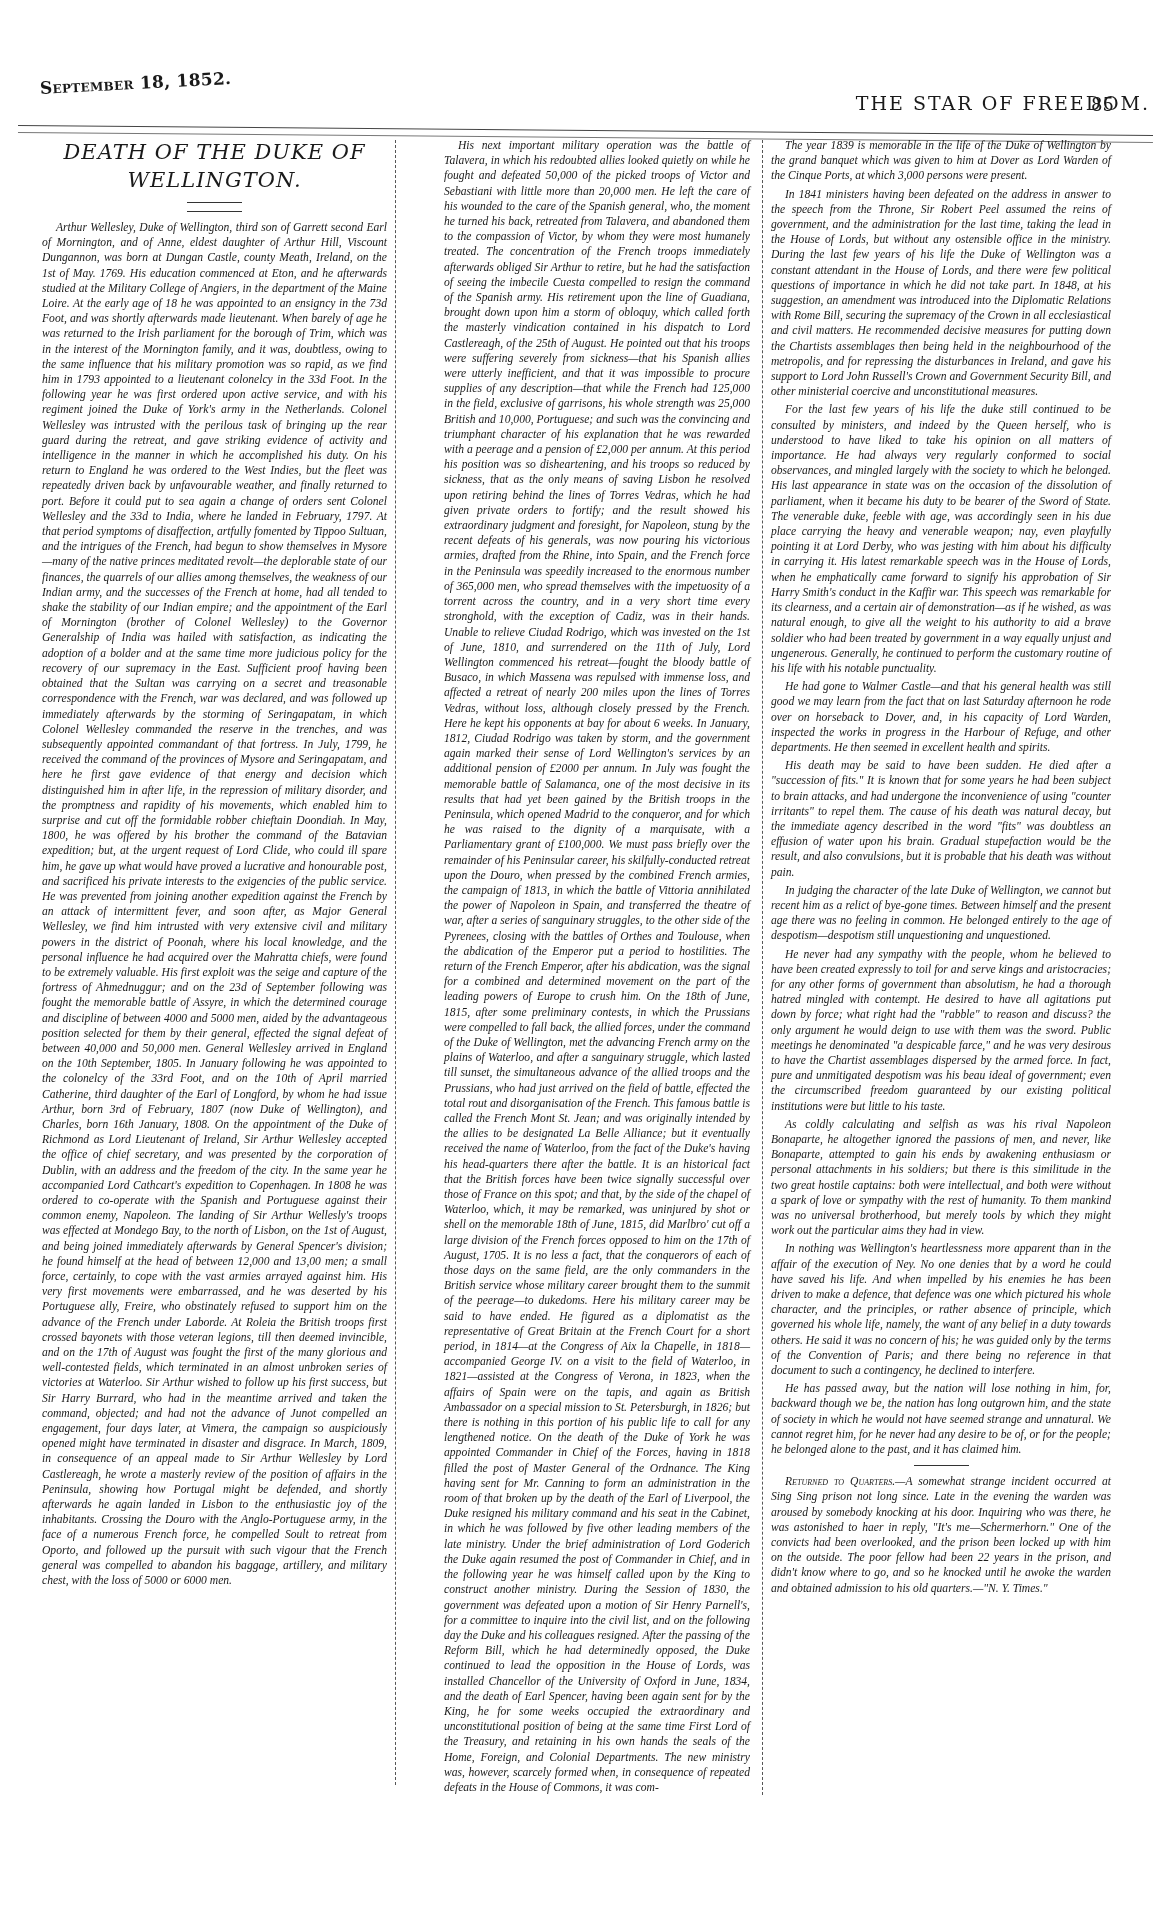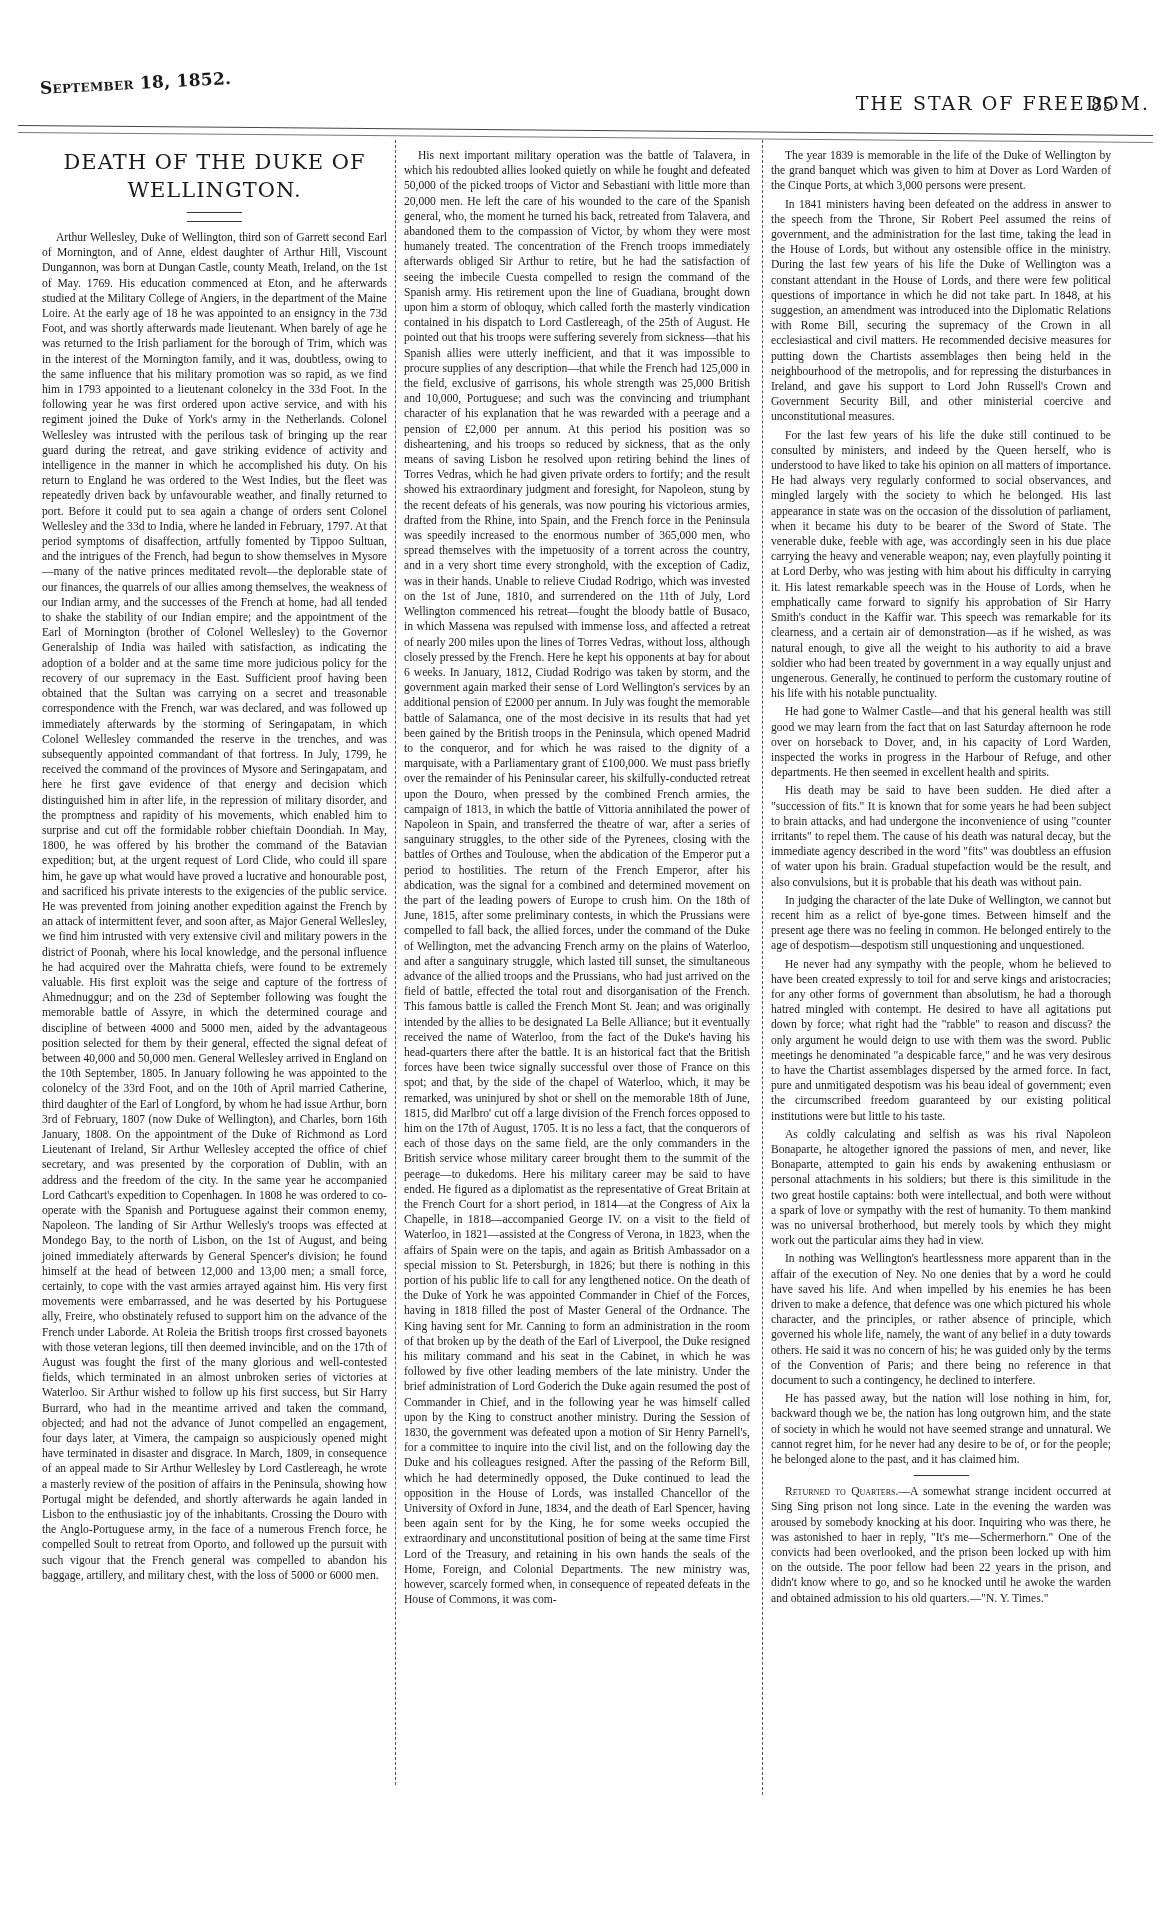--- a/index.html
+++ b/index.html
@@ -9,7 +9,7 @@
   .mh-title { position: absolute; left: 0; right: 0; top: 14px; text-align: right; font-size: 19px; letter-spacing: 2px; }
   .mh-page { position: absolute; right: 36px; top: 16px; font-size: 18px; }
   .rule { position: absolute; left: 18px; width: 1135px; top: 125px; height: 6px; border-top: 1px solid #444; border-bottom: 1px solid #777; transform: rotate(0.5deg); transform-origin: left center; }
-  .col { position: absolute; top: 148px; font-family: "Liberation Serif", "DejaVu Serif", serif; font-size: 11.6px; line-height: 15.2px; text-align: justify; hyphens: auto; }
+  .col { position: absolute; top: 138px; font-family: "Liberation Serif", "DejaVu Serif", serif; font-size: 11.6px; line-height: 15.2px; text-align: justify; hyphens: auto; font-style: italic; }
   .col1 { left: 42px; width: 345px; }
   .col2 { left: 404px; width: 346px; }
   .col3 { left: 771px; width: 340px; }

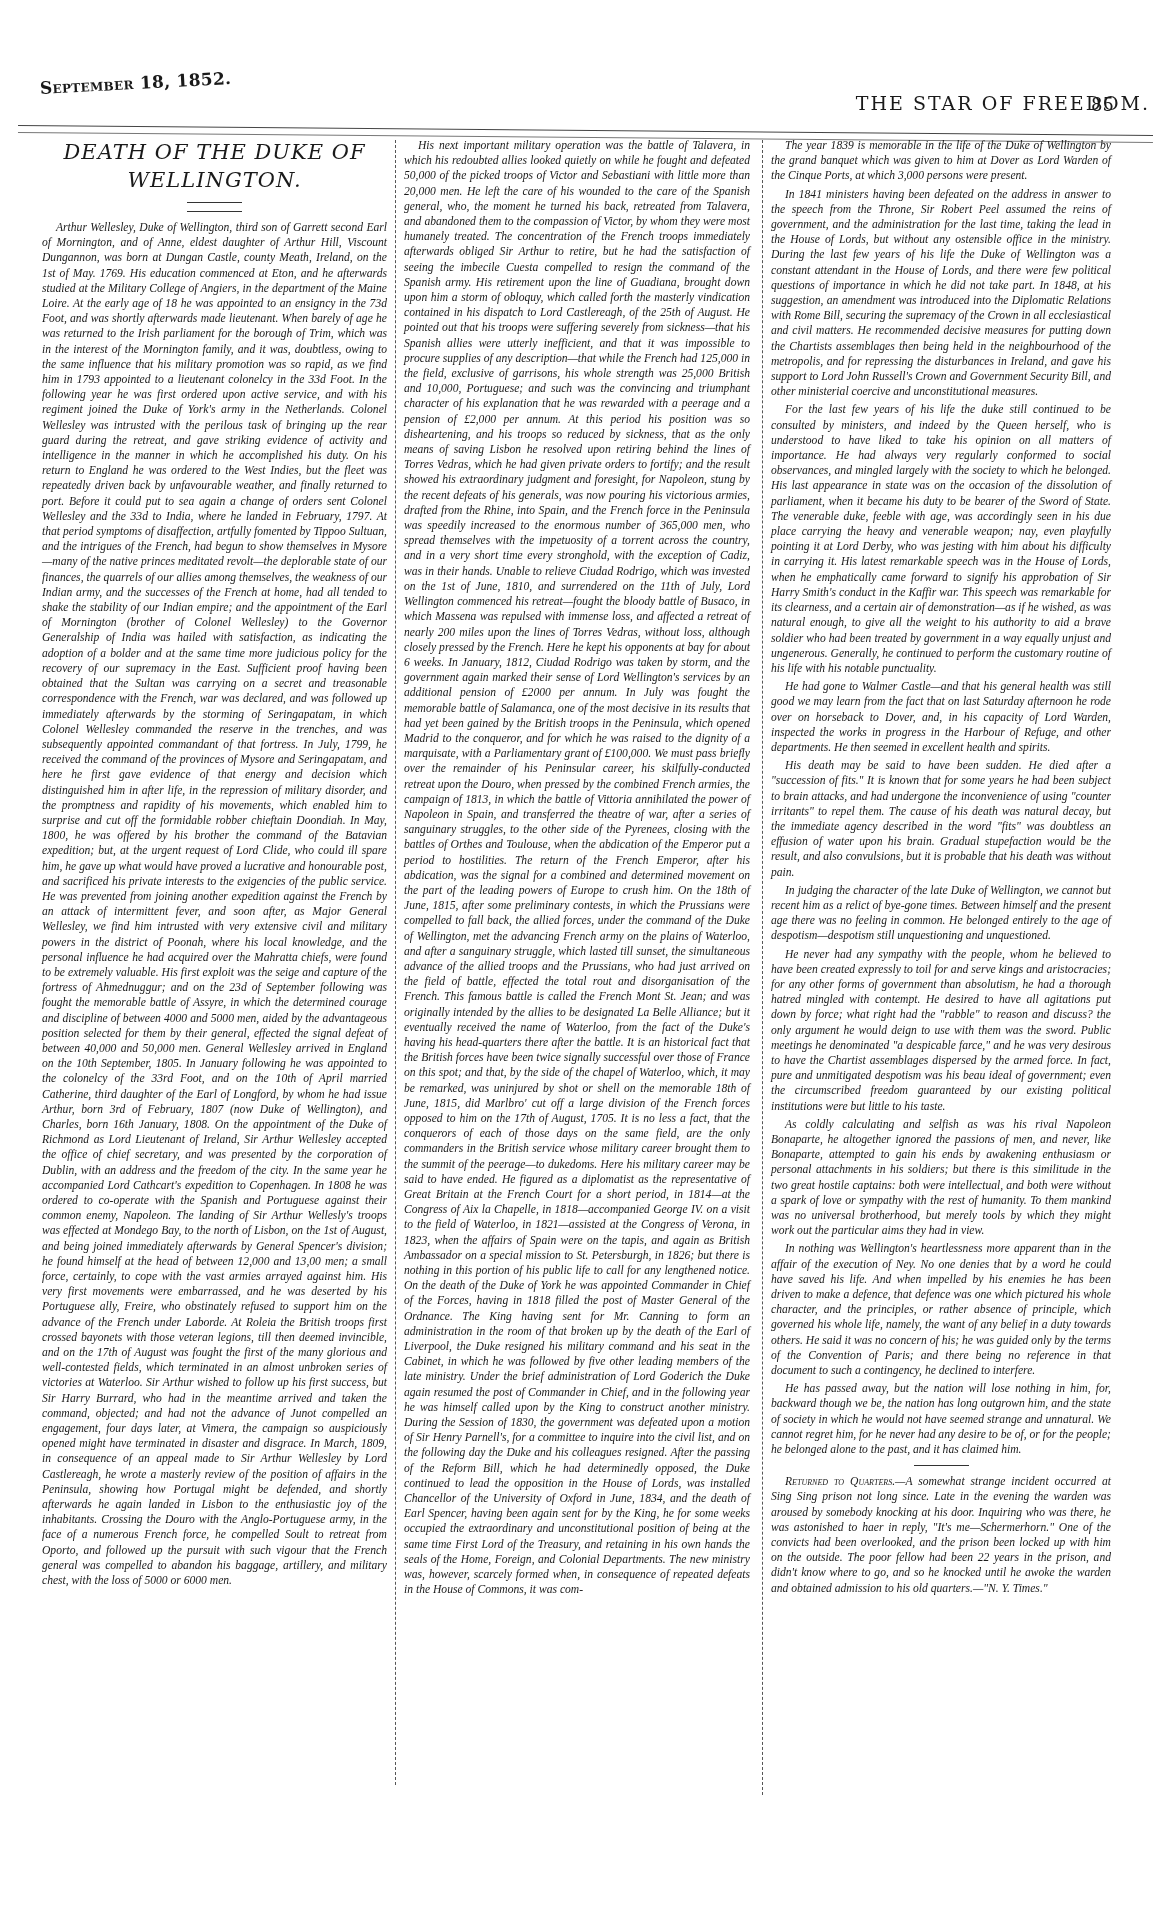--- a/index.html
+++ b/index.html
@@ -19,7 +19,7 @@
   .headline { text-align: center; font-size: 21px; line-height: 28px; letter-spacing: 1px; margin: 0 0 6px 0; font-family: "DejaVu Serif", serif; }
   .short-rule { width: 55px; margin: 8px auto; border-top: 1px solid #333; }
   p { margin: 0 0 3px 0; text-indent: 14px; }
-  p.first { margin-top: 0; }
+  p.first { margin-top: 0; margin-left: 40px; }
   .small-caps { font-variant: small-caps; }
 </style>
 </head>

